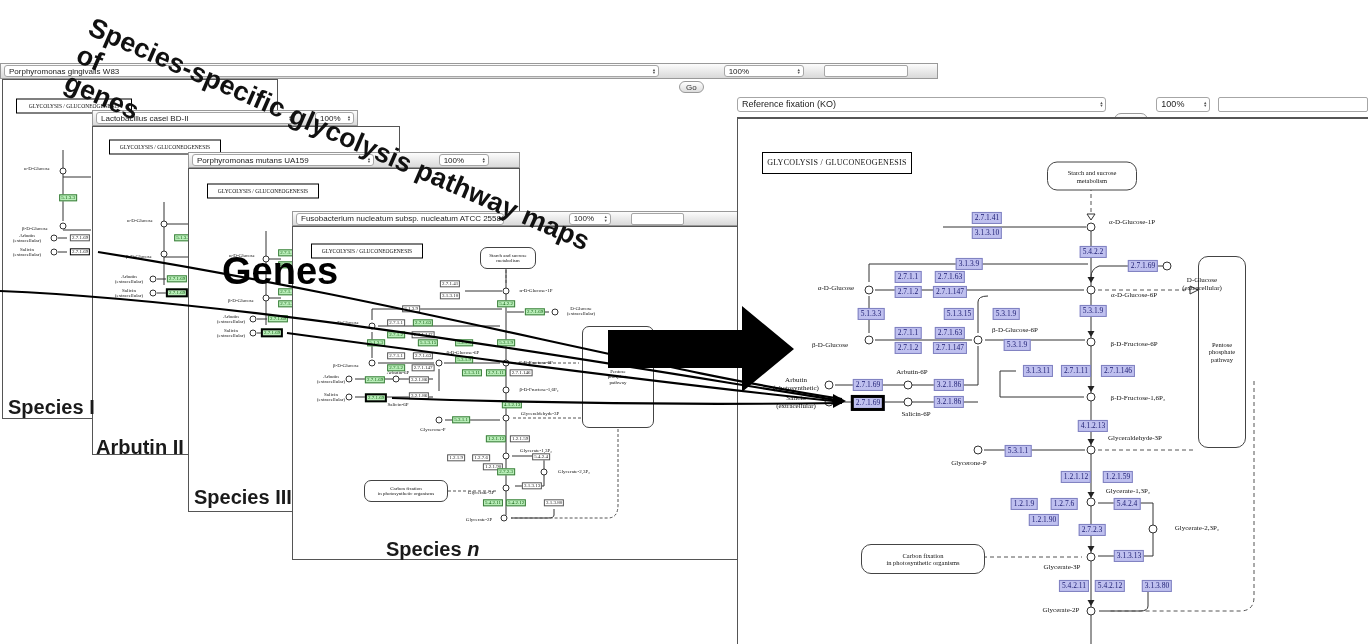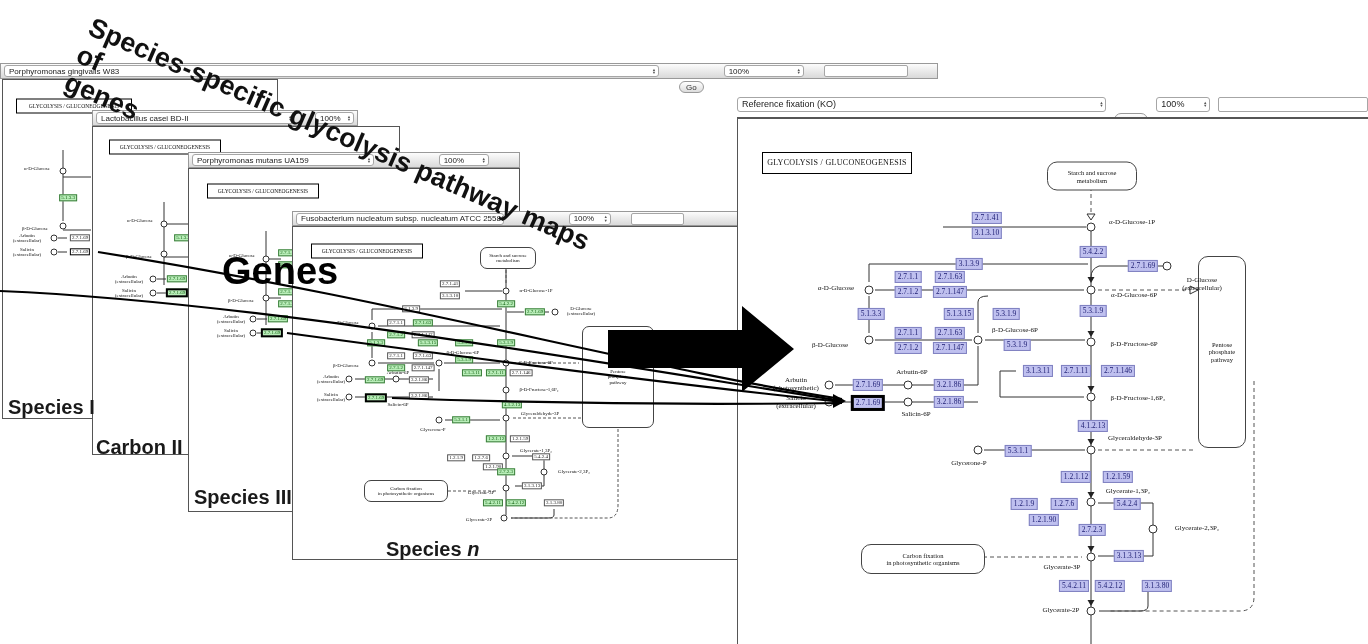--- a/index.html
+++ b/index.html
@@ -462,7 +462,7 @@
   <div class="bigword" style="left:222px;top:250px;font-size:38px;">Genes</div>
 
   <div class="speccap" style="left:8px;top:396px;">Species I</div>
-  <div class="speccap" style="left:96px;top:436px;">Carbon II</div>
+  <div class="speccap" style="left:96px;top:436px;">Arbutin II</div>
   <div class="speccap" style="left:194px;top:486px;">Species III</div>
   <div class="speccap" style="left:386px;top:538px;"><span>Species </span><i>n</i></div>
 

